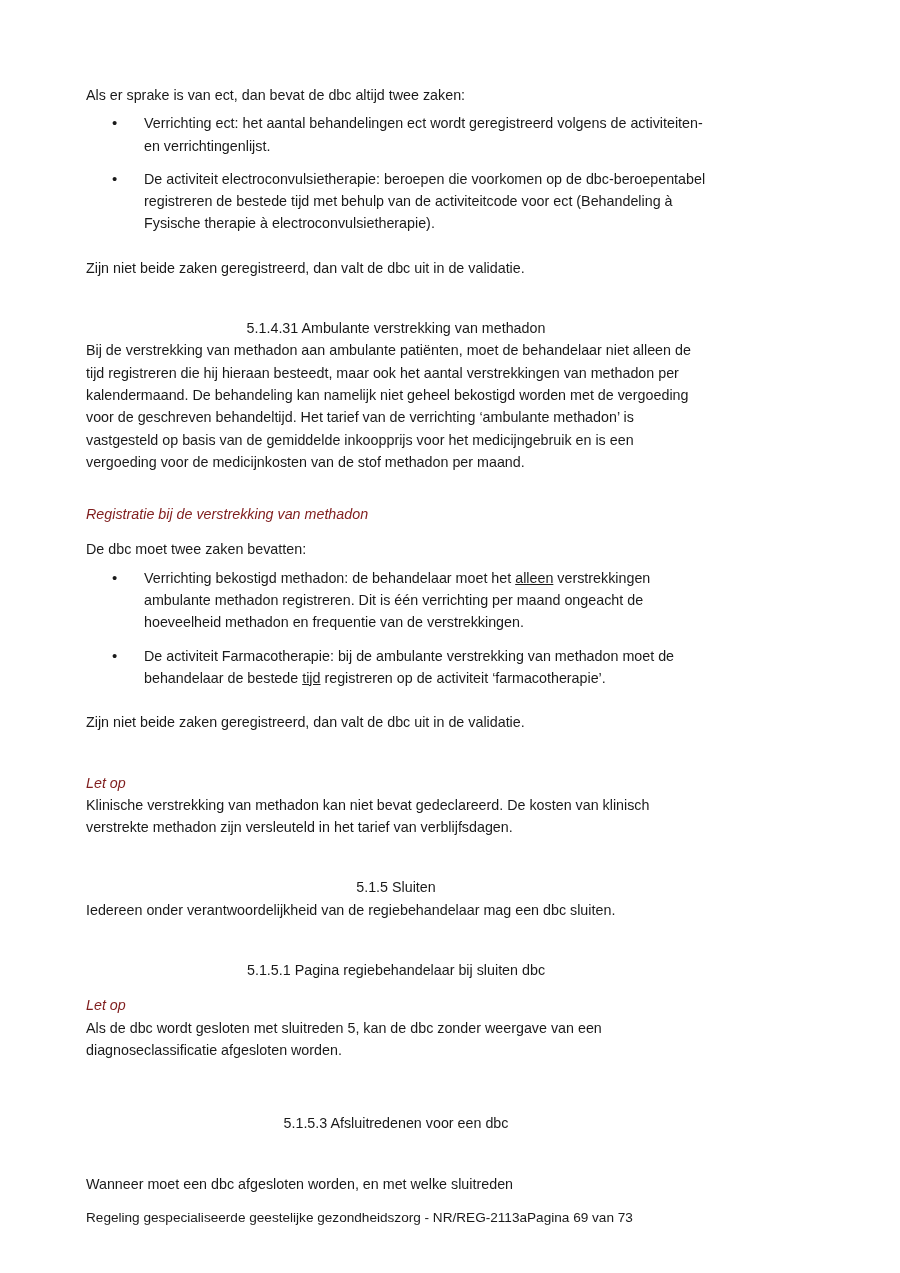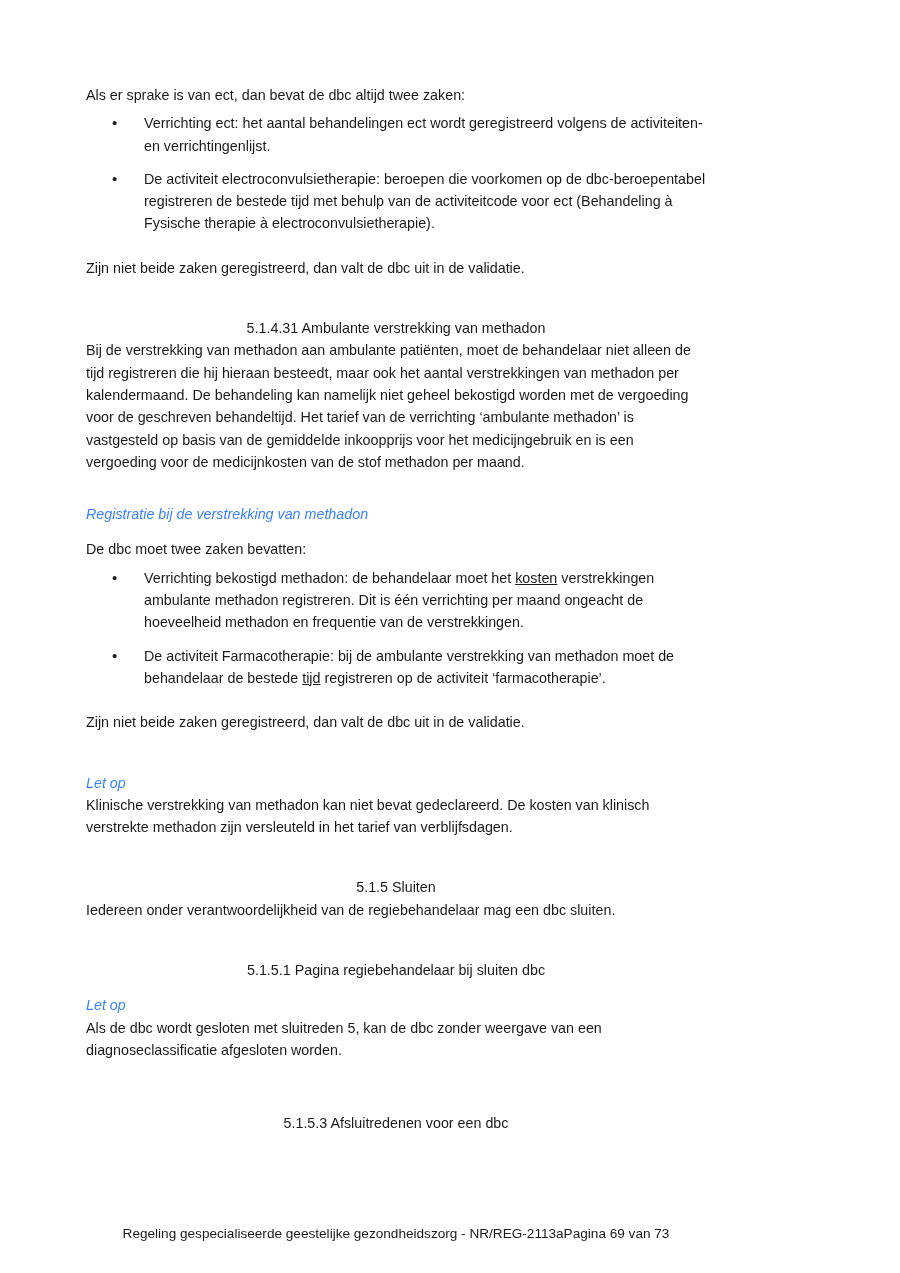--- a/index.html
+++ b/index.html
@@ -70,7 +70,7 @@
     font-style: italic;
     font-size: 14.3px;
     line-height: 22.3px;
-    color: #3b82f6;
+    color: #7f1d1d;
     margin: 0;
   }
   .underline { text-decoration: underline; }

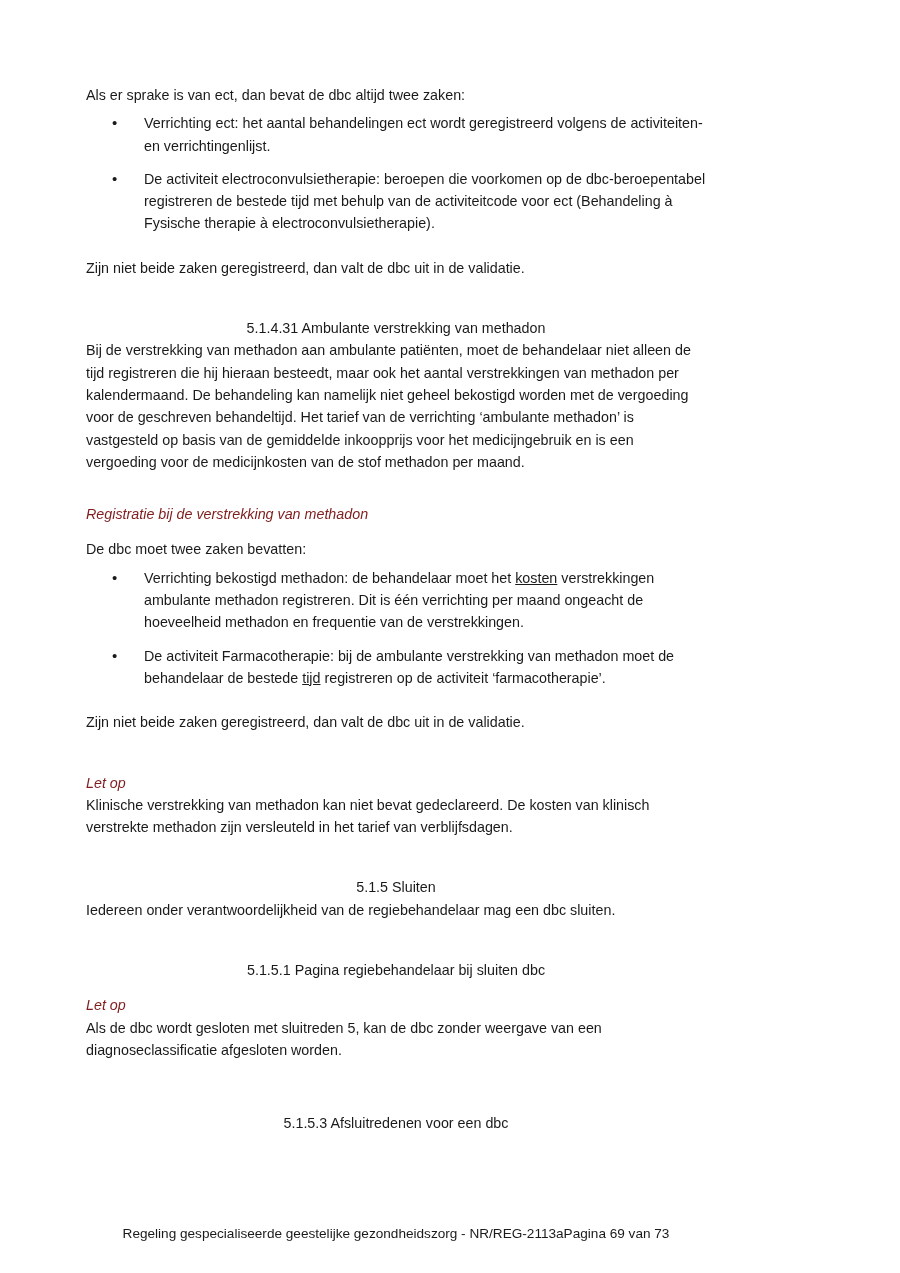--- a/index.html
+++ b/index.html
@@ -126,7 +126,7 @@
   <ul class="bullets">
     <li>
       <span class="bullet-dot">•</span>
-      <span>Verrichting bekostigd methadon: de behandelaar moet het </span><span class="underline">kosten</span><span> verstrekkingen ambulante methadon registreren. Dit is één verrichting per maand ongeacht de hoeveelheid methadon en frequentie van de verstrekkingen.</span>
+      <span>Verrichting bekostigd methadon: de behandelaar moet het </span><span class="underline">alleen</span><span> verstrekkingen ambulante methadon registreren. Dit is één verrichting per maand ongeacht de hoeveelheid methadon en frequentie van de verstrekkingen.</span>
     </li>
     <li>
       <span class="bullet-dot">•</span>

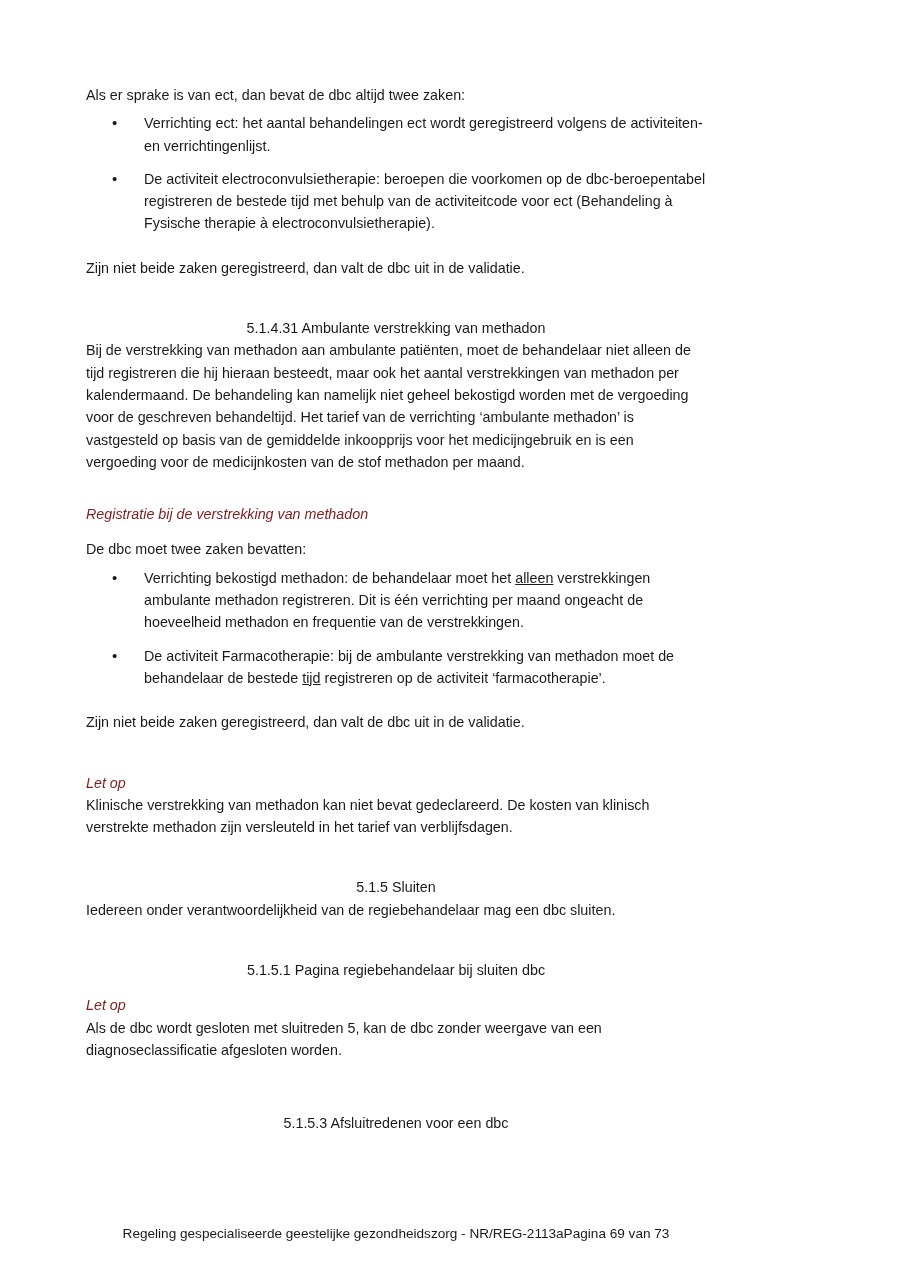--- a/index.html
+++ b/index.html
@@ -164,6 +164,7 @@
 
   <div class="spacer-xl"></div>
 
+  <p class="body-text para">Wanneer moet een dbc afgesloten worden, en met welke sluitreden</p>
 
   <div class="footer">
     <span class="footer-left">Regeling gespecialiseerde geestelijke gezondheidszorg - NR/REG-2113a</span>

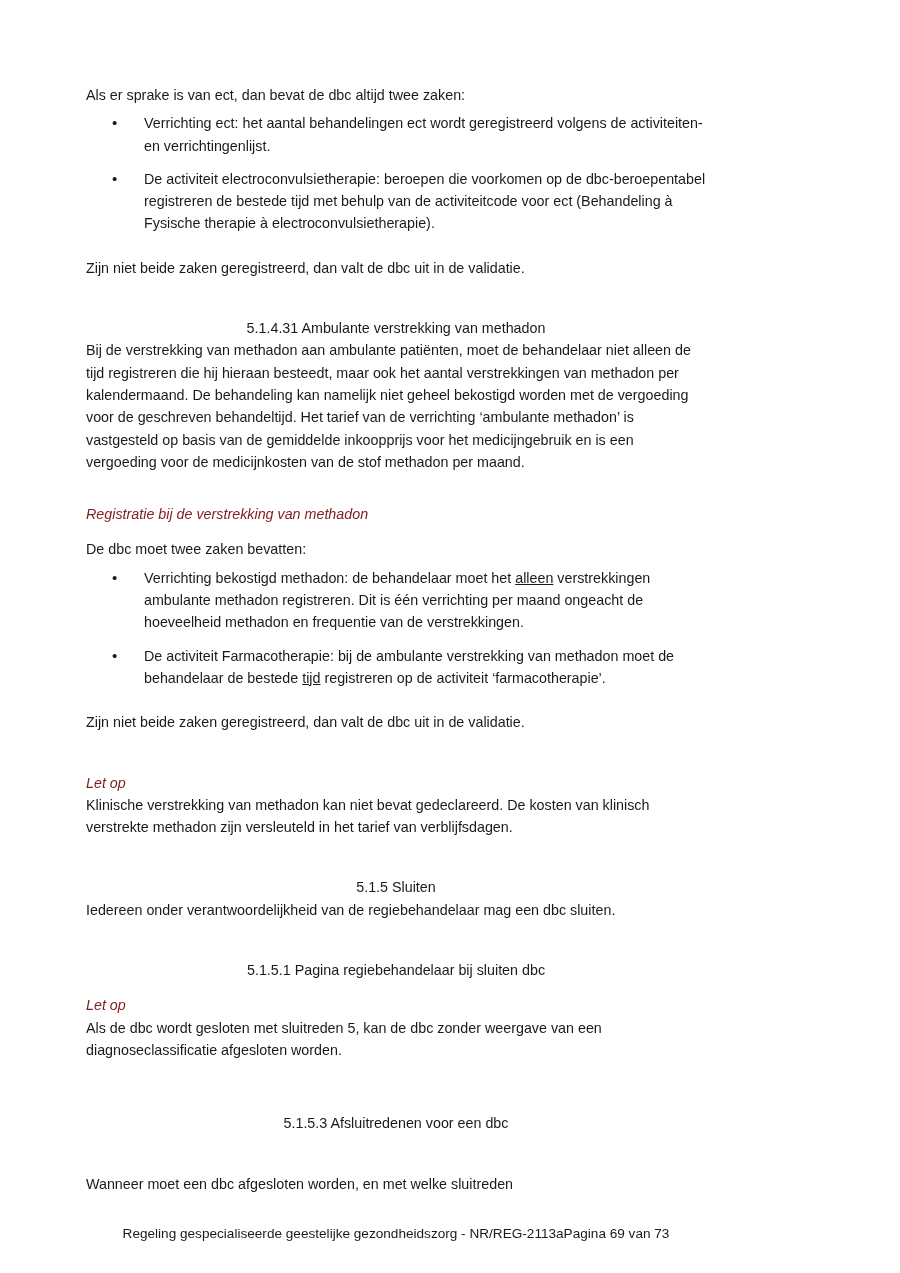--- a/index.html
+++ b/index.html
@@ -79,9 +79,9 @@
     position: absolute;
     left: 86px;
     right: 86px;
-    bottom: 32px;
+    bottom: 48px;
     display: flex;
-    justify-content: center;
+    justify-content: flex-start;
     align-items: baseline;
     font-size: 13.6px;
     color: #1a1a1a;

